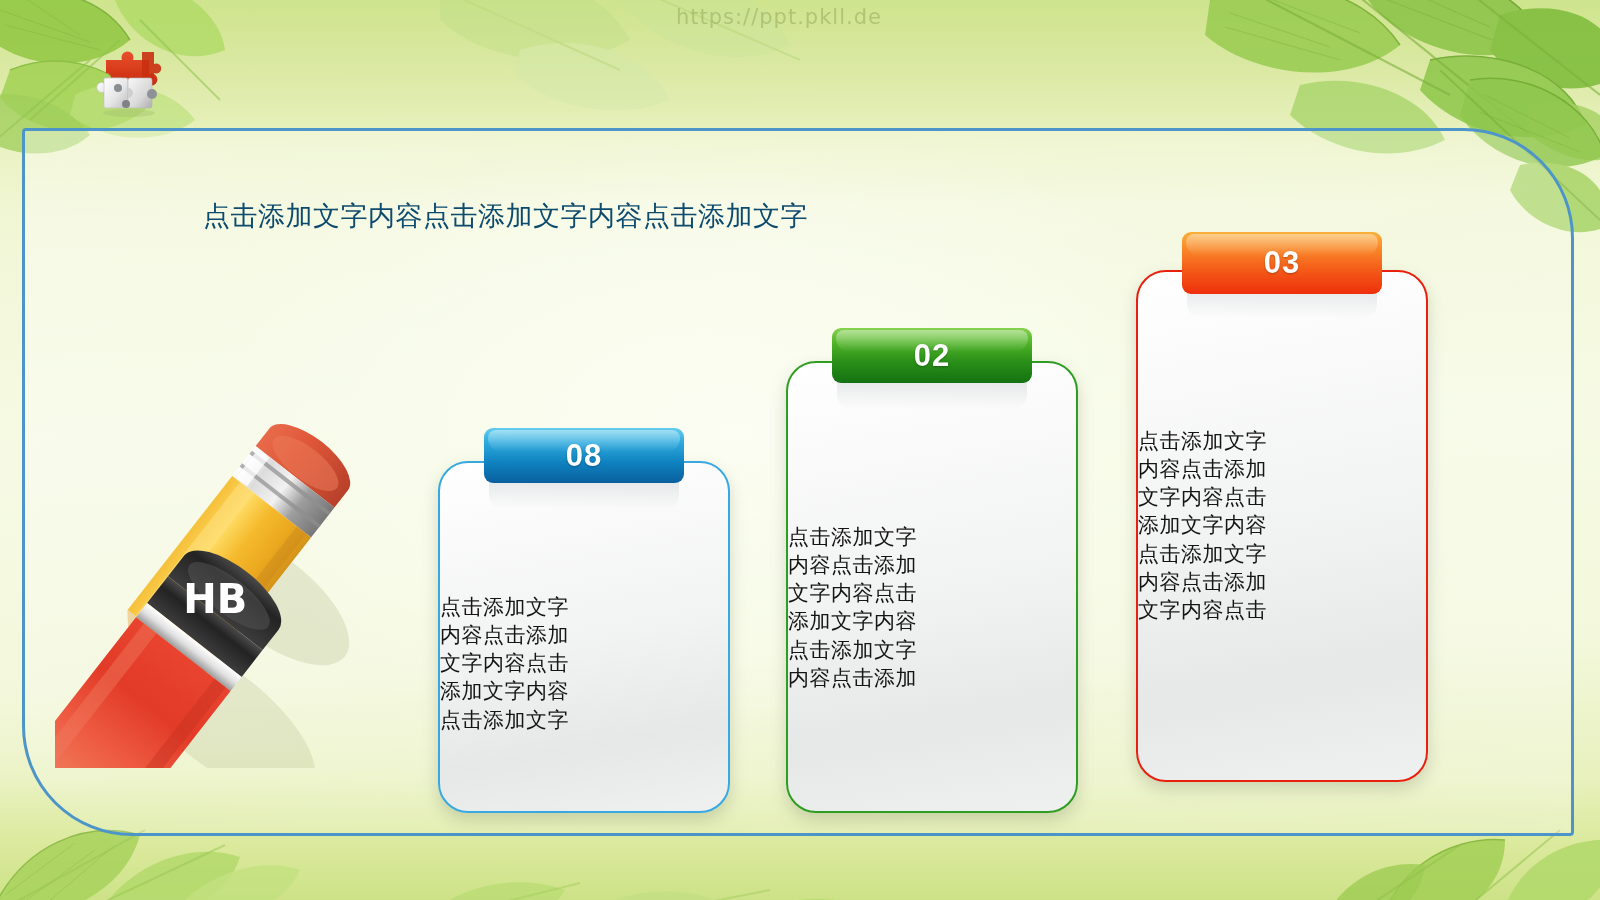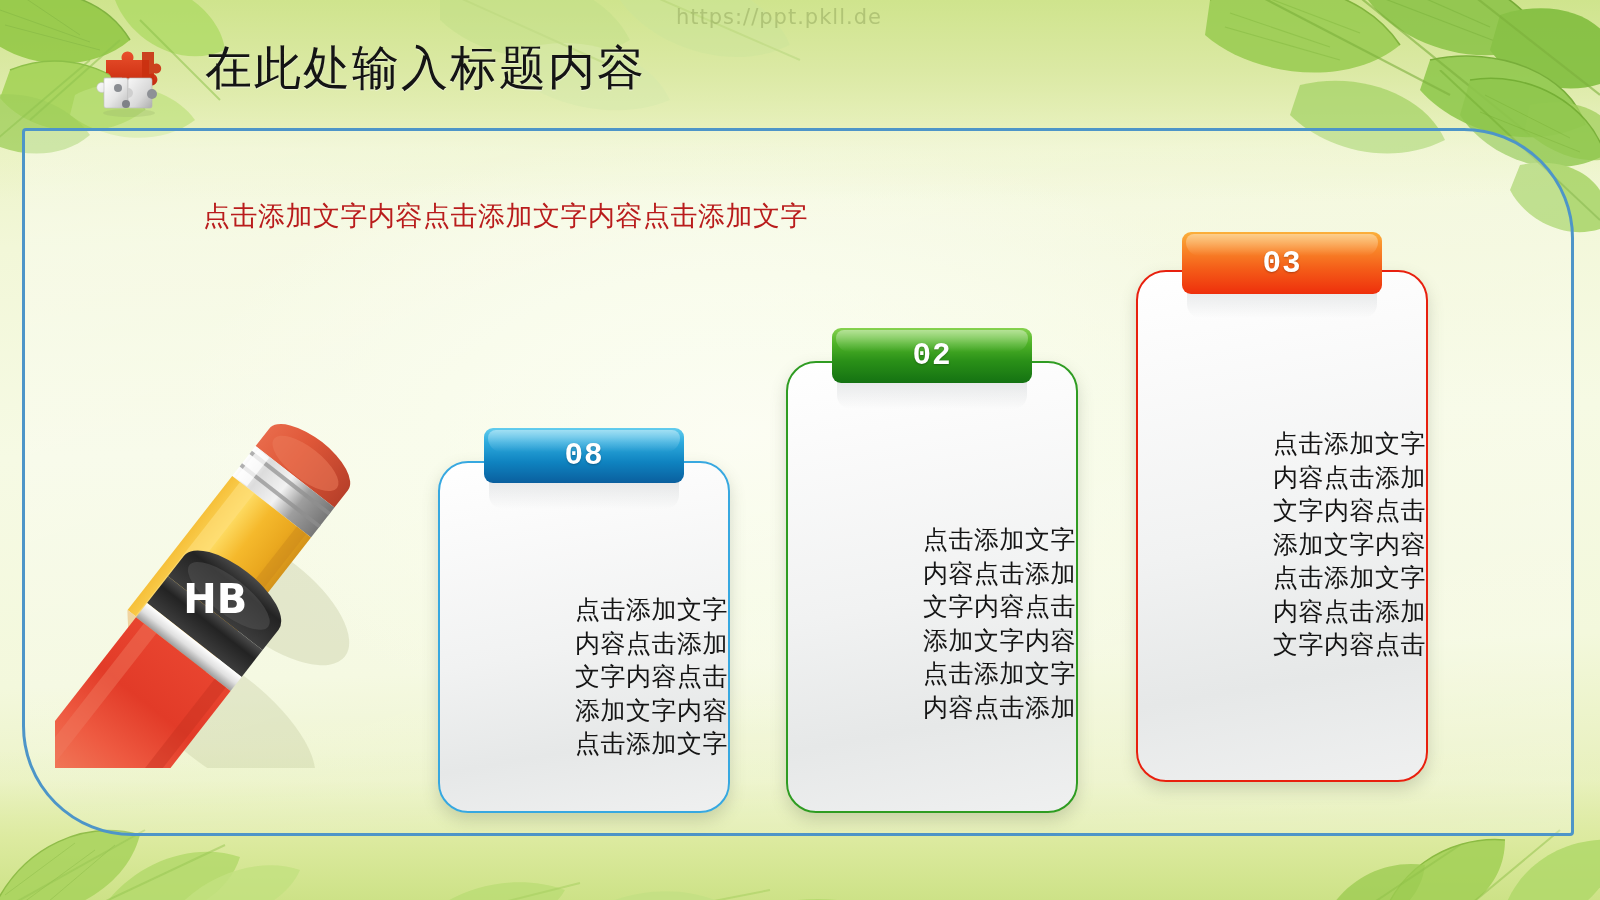--- a/index.html
+++ b/index.html
@@ -269,7 +269,6 @@
 
   <div class="watermark">https://ppt.pkll.de</div>
 
-  <div class="title">在此处输入标题内容</div>
 
   <div class="frame"></div>
 

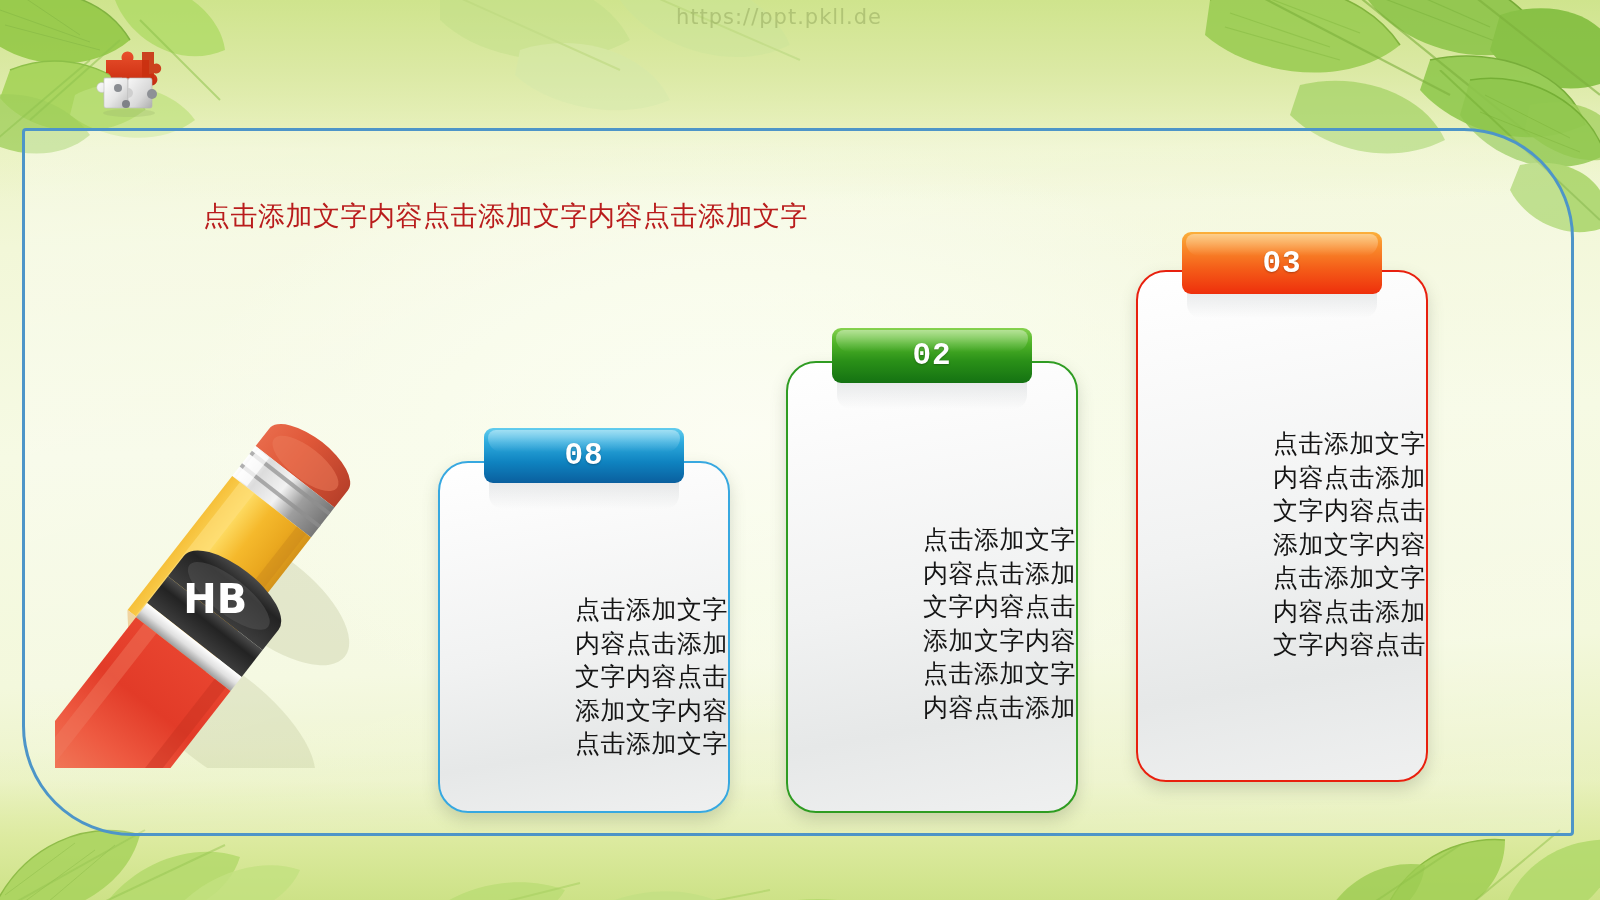--- a/index.html
+++ b/index.html
@@ -62,7 +62,7 @@
   
   .intro{
     position:absolute;left:203px;top:196px;width:760px;
-    font-size:27px;line-height:1.46;color:#b91c1c;
+    font-size:27px;line-height:1.46;color:#0c4a6e;
     letter-spacing:0.5px;
     font-family:"DejaVu Serif","Liberation Serif",serif;
   }

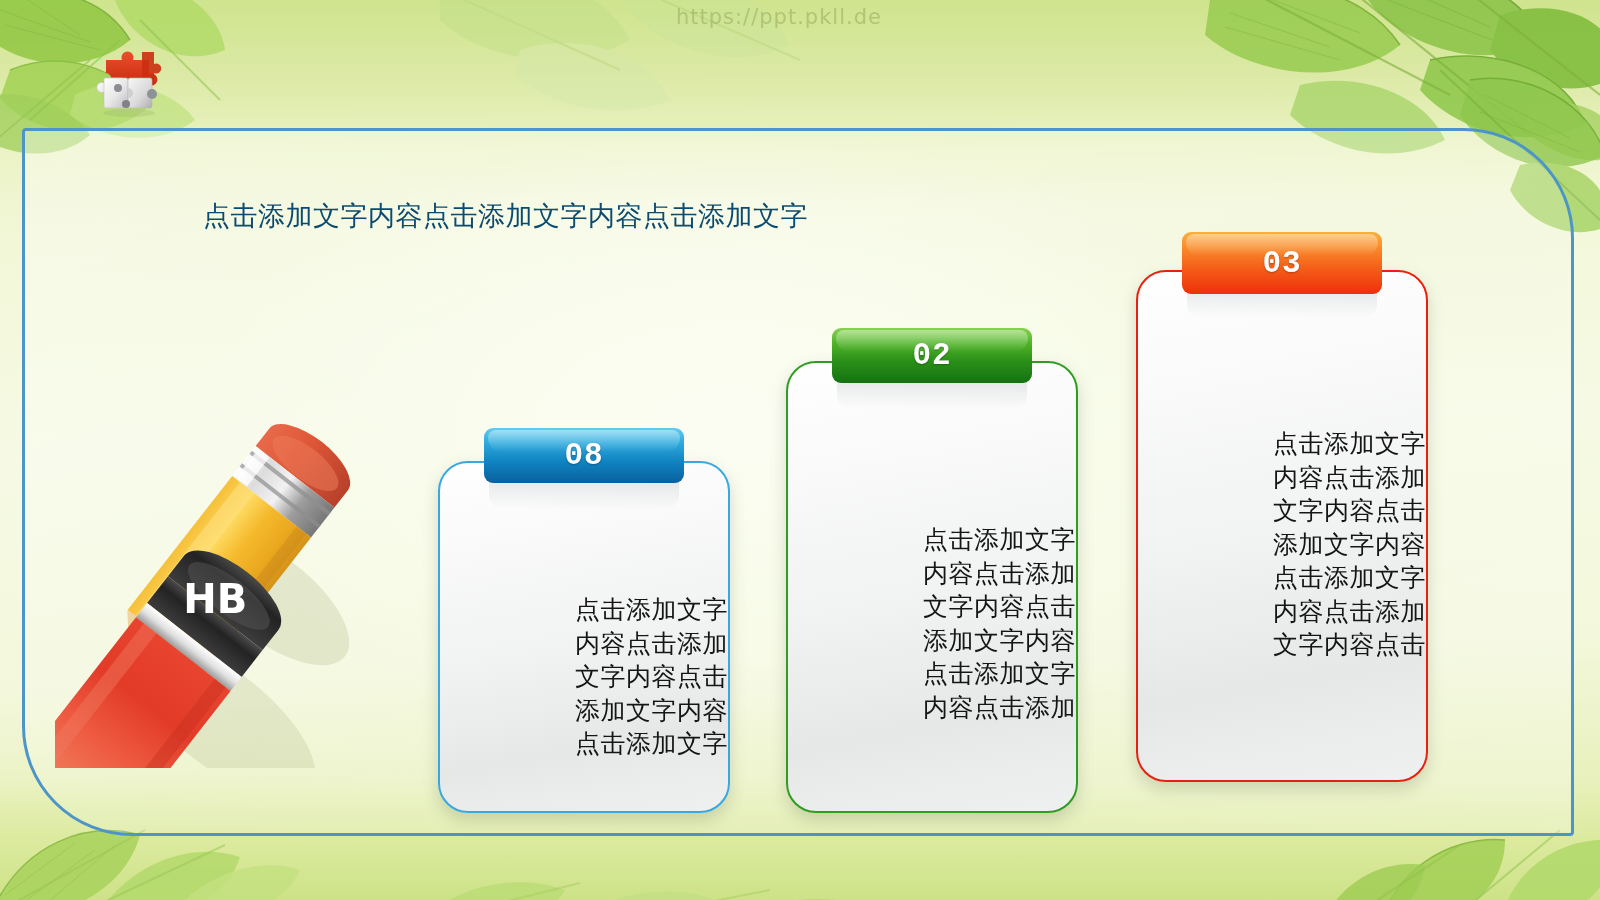--- a/index.html
+++ b/index.html
@@ -78,7 +78,7 @@
     z-index:3;
     display:flex;align-items:center;justify-content:center;
     color:#ffffff;font-size:31px;font-weight:bold;
-    font-family:Liberation Mono, monospace;
+    font-family:Liberation Sans, sans-serif;
     letter-spacing:1px;
     text-shadow:0 1px 2px rgba(0,0,0,.28);
   }

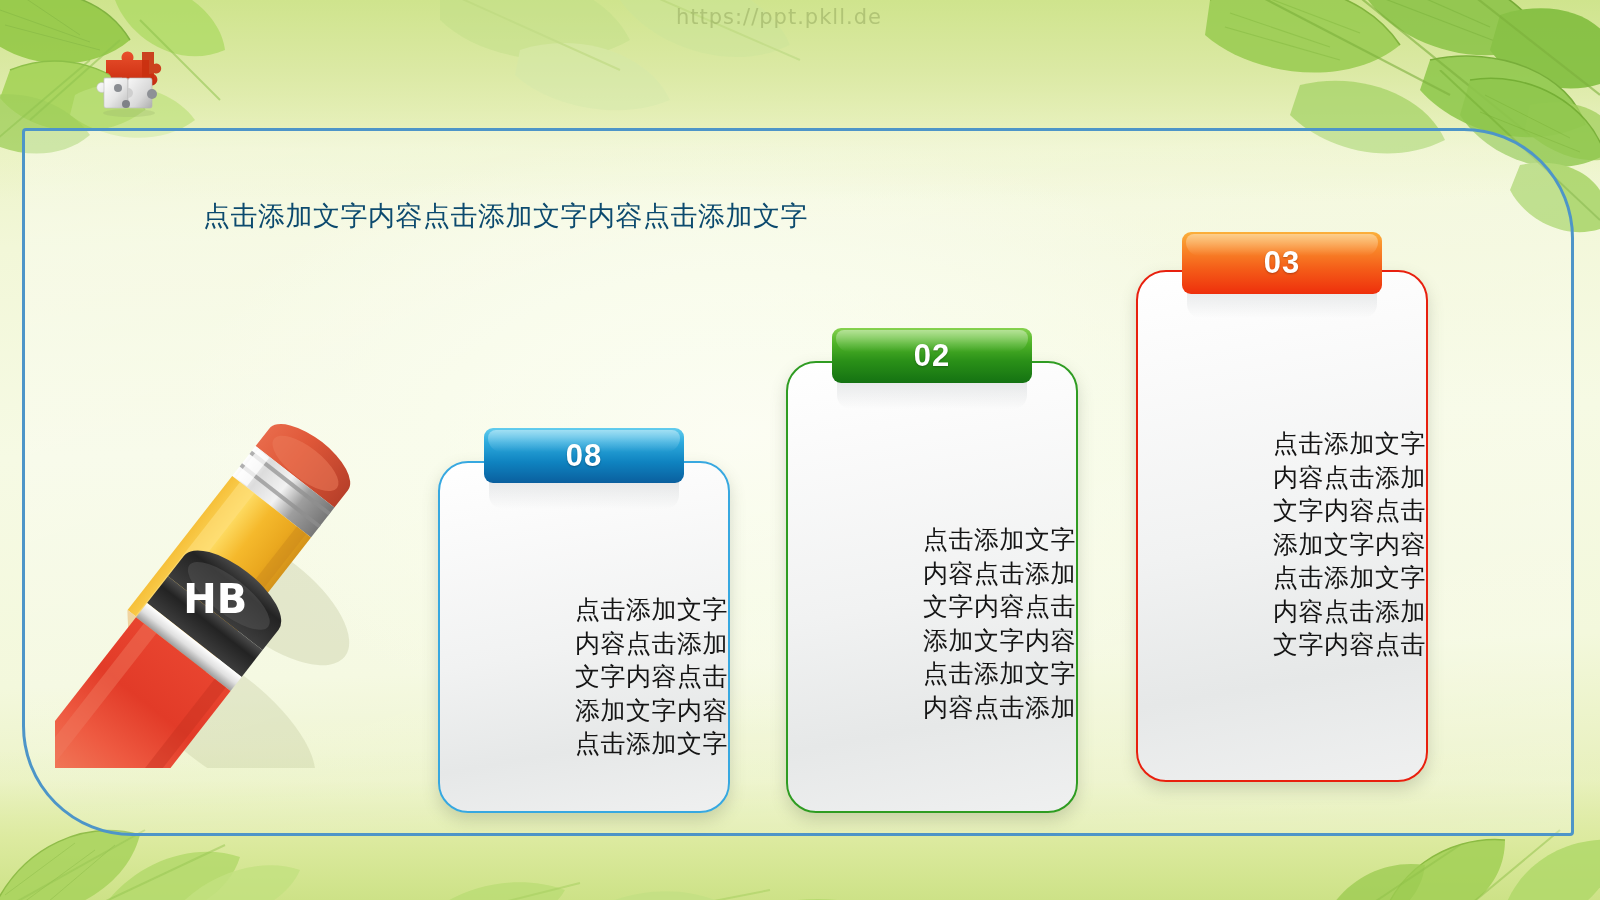--- a/index.html
+++ b/index.html
@@ -105,8 +105,8 @@
   }
   .card-text{
     position:absolute;left:0;width:100%;
-    text-align:right;
-    font-size:25px;line-height:1.34;color:#151515;
+    text-align:left;
+    font-size:21px;line-height:1.34;color:#151515;
     font-family:"DejaVu Serif","Liberation Serif",serif;
     letter-spacing:0.5px;
   }

